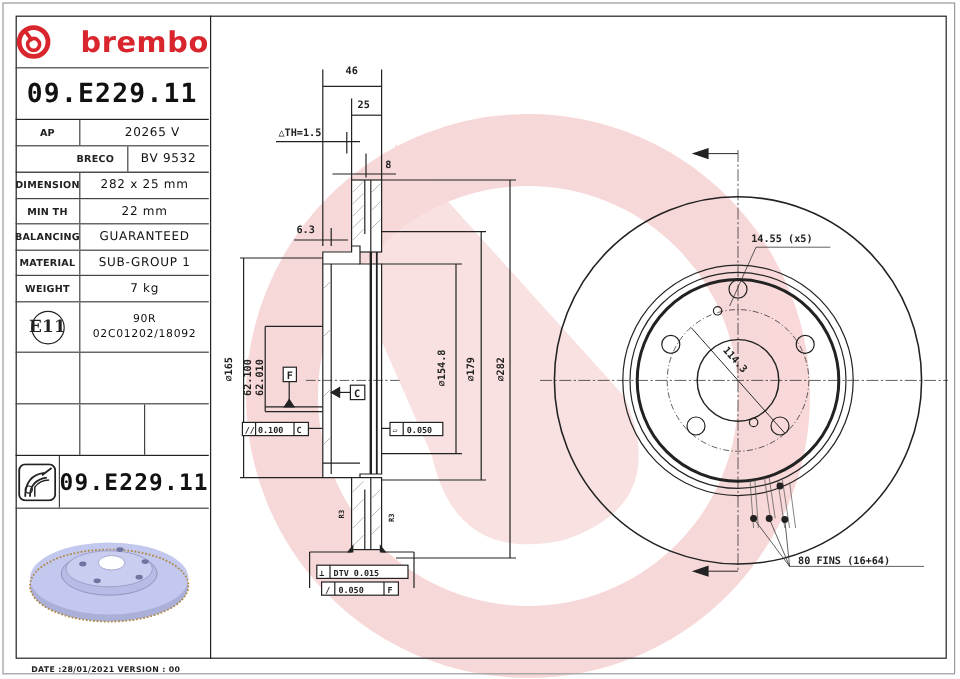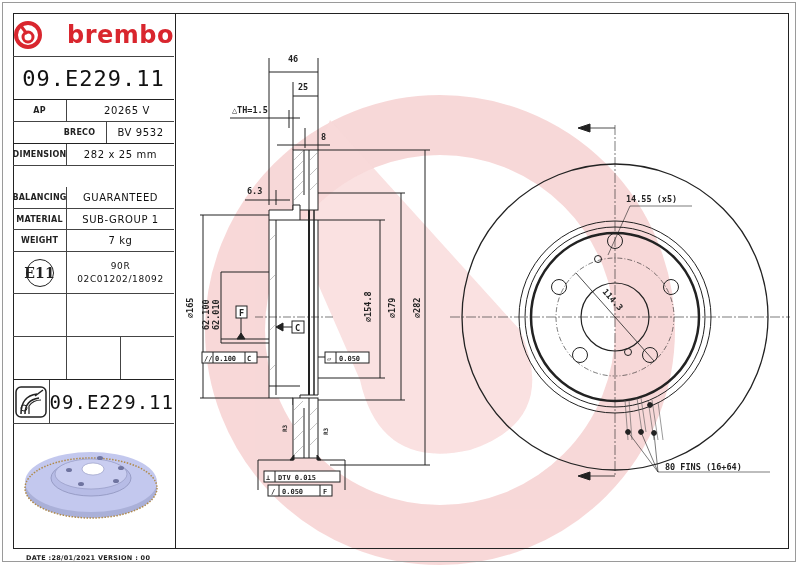--- a/index.html
+++ b/index.html
@@ -13,7 +13,7 @@
   .cell-r { flex: 1; height: 100%; display: flex; align-items: center; justify-content: center; font-family: "DejaVu Sans", sans-serif; font-size: 10px; color: #111; letter-spacing: 0.6px; }
   .logo { height: 44px; justify-content: space-between; }
   .logo-text { font-family: "DejaVu Sans", sans-serif; font-size: 24px; font-weight: bold; color: #d9262e; letter-spacing: 0.5px; margin-left: 6px; }
-  .part-no { font-family: "DejaVu Sans Mono", monospace; font-size: 22px; color: #111; letter-spacing: 1px; }
+  .part-no { font-family: "DejaVu Sans Mono", monospace; font-size: 22px; color: #111; letter-spacing: 1px; font-weight: bold; }
   .e11 { width: 26px; height: 26px; border: 1.5px solid #222; border-radius: 50%; display: flex; align-items: center; justify-content: center; font-family: "DejaVu Serif", serif; font-weight: bold; font-size: 14px; }
   .approval { flex-direction: column; font-size: 9px; line-height: 13px; }
   .footer { position: absolute; left: 26px; top: 554px; font-family: "DejaVu Sans", sans-serif; font-weight: bold; font-size: 6.5px; color: #222; letter-spacing: 0.3px; }

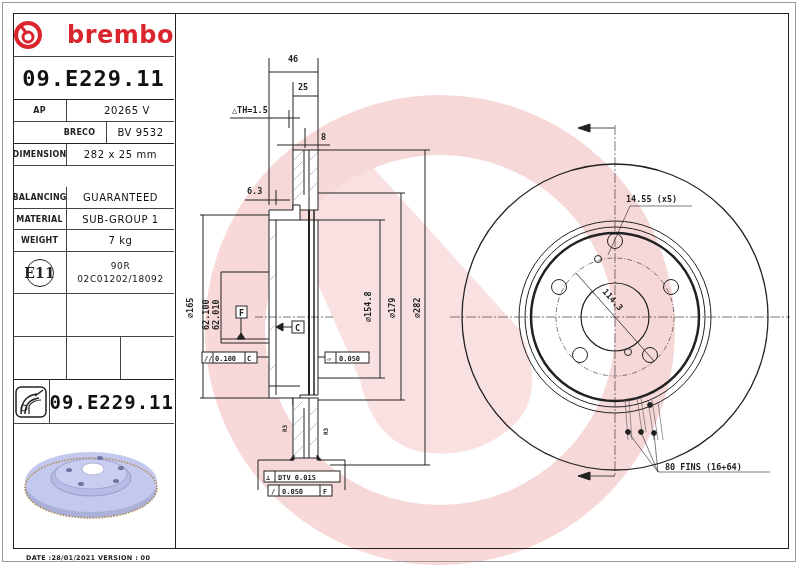--- a/index.html
+++ b/index.html
@@ -241,6 +241,10 @@
     <div class="cell-l">DIMENSION</div>
     <div class="cell-r">282 x 25 mm</div>
   </div>
+  <div class="row" style="top:153px;height:21px;">
+    <div class="cell-l">MIN TH</div>
+    <div class="cell-r">22 mm</div>
+  </div>
   <div class="row" style="top:174px;height:22px;">
     <div class="cell-l">BALANCING</div>
     <div class="cell-r">GUARANTEED</div>

